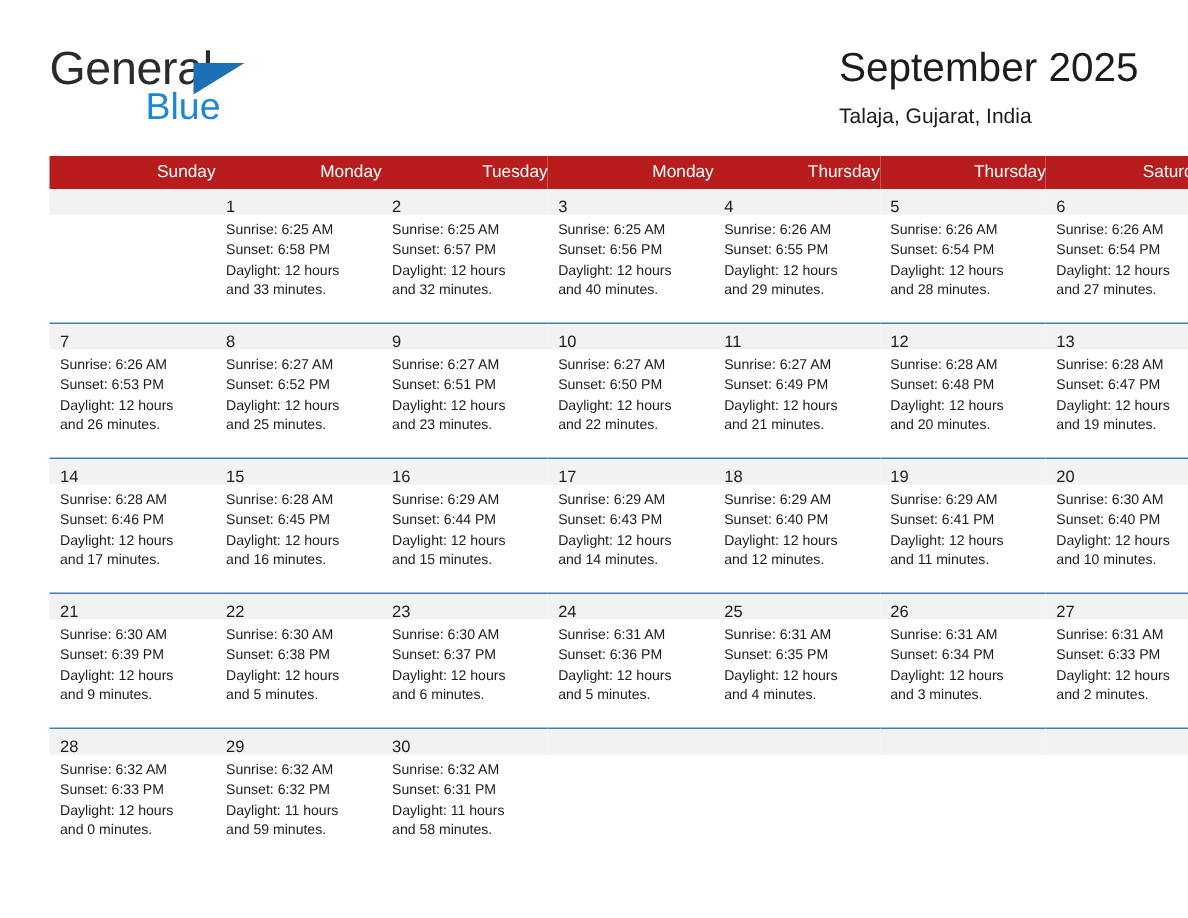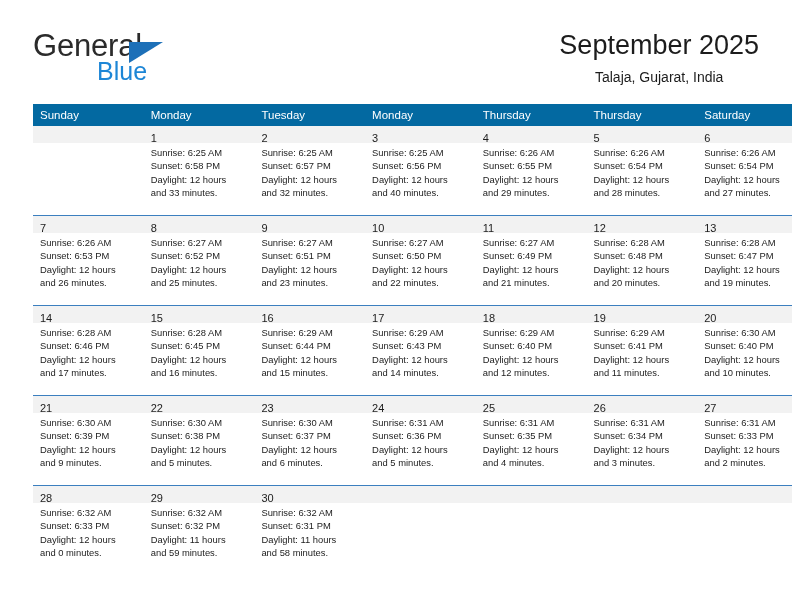--- a/index.html
+++ b/index.html
@@ -69,7 +69,7 @@
     position: absolute;
     right: 0;
     top: 0;
-    text-align: center;
+    text-align: left;
   }
   .cal-title {
     font-size: 27px;

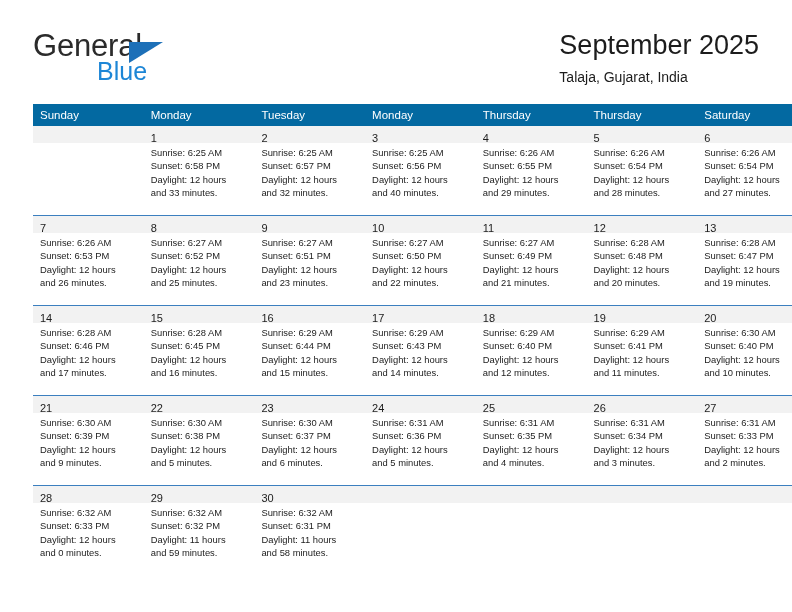--- a/index.html
+++ b/index.html
@@ -100,11 +100,11 @@
     width: 726px;
   }
   table.cal th {
-    background: #0369a1;
+    background: #b91c1c;
     color: #ffffff;
     font-size: 11.5px;
     font-weight: 400;
-    text-align: left;
+    text-align: right;
     padding: 5px 0 5px 7px;
     height: 12px;
     border: none;

